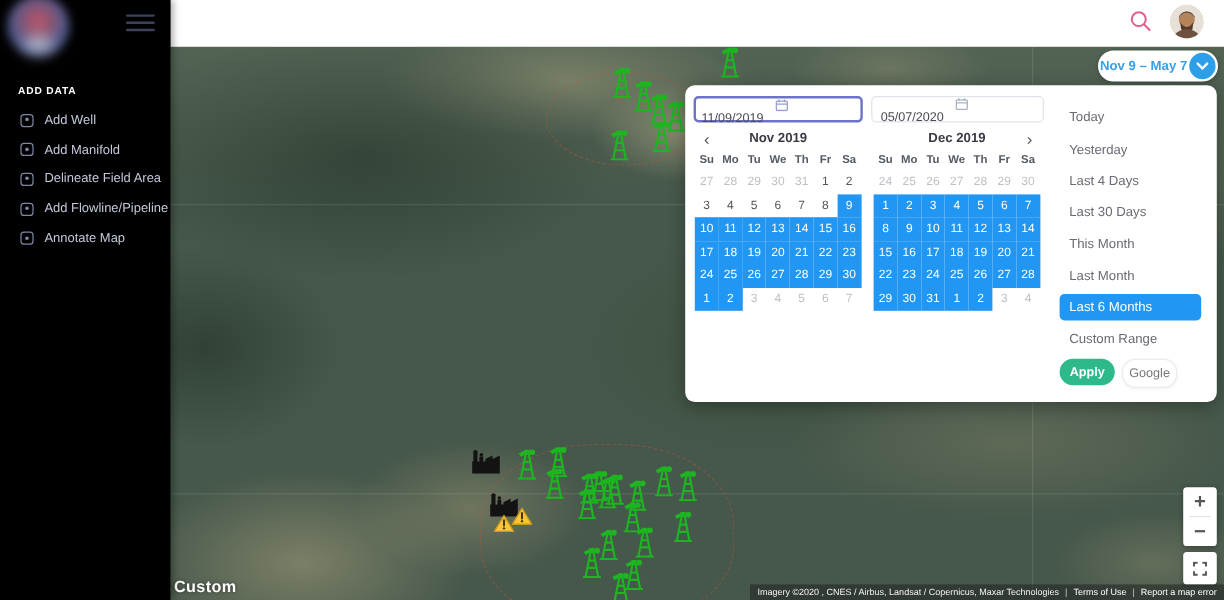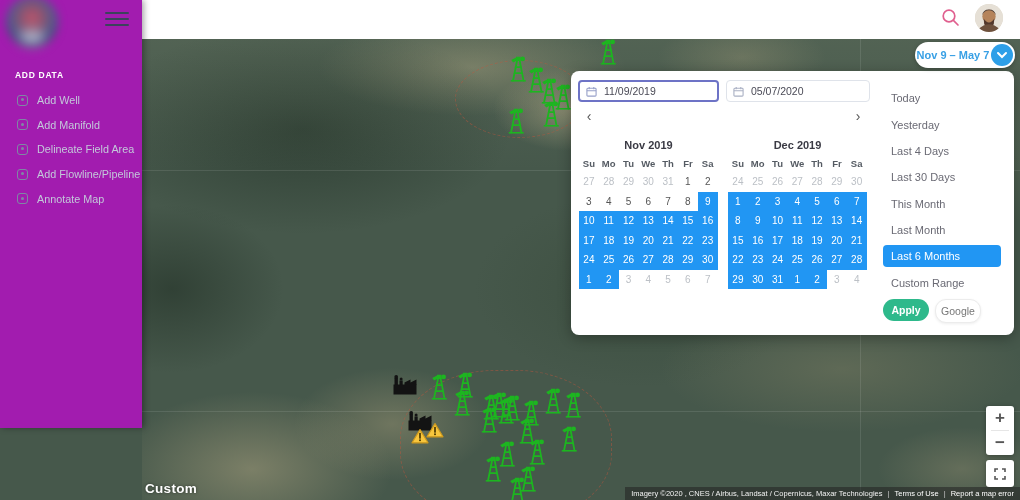--- a/index.html
+++ b/index.html
@@ -53,7 +53,7 @@
   .avatar{position:absolute;left:833px;top:4px;width:28px;height:28px;border-radius:50%;overflow:hidden;cursor:pointer;background:#ded7cb;}
 
   
-  .sidebar{position:absolute;left:0;top:0;width:142px;height:428px;background:#a21caf;z-index:11;box-shadow:2px 0 6px rgba(0,0,0,.35);}
+  .sidebar{position:absolute;left:0;top:0;width:142px;height:500px;background:#000000;z-index:11;box-shadow:2px 0 6px rgba(0,0,0,.35);}
   .logo{position:absolute;left:6px;top:-4px;width:52px;height:52px;border-radius:50%;
     background:radial-gradient(circle at 50% 42%, #c0556a 0%, #8a5472 28%, #4e5a8e 58%, #2d3452 82%);
     filter:blur(4px);cursor:pointer;}

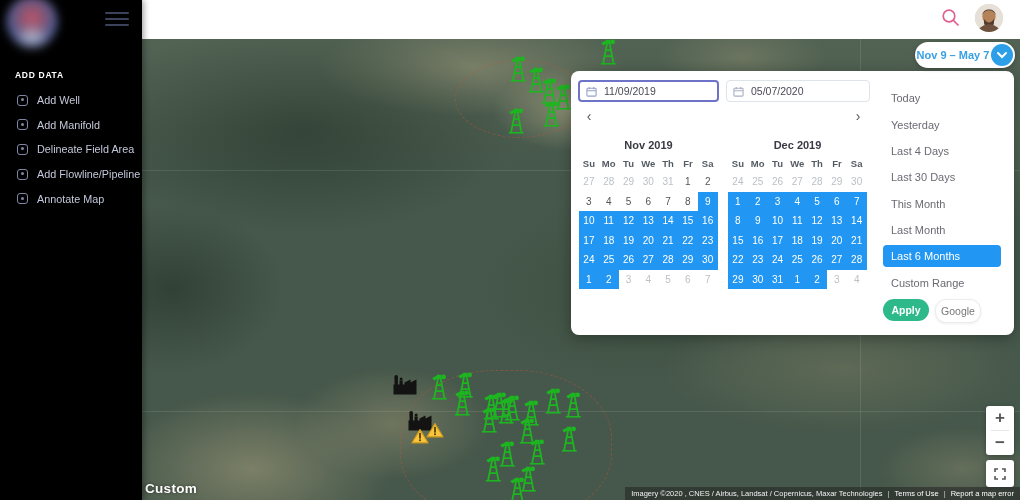--- a/index.html
+++ b/index.html
@@ -78,7 +78,7 @@
   
   .picker{position:absolute;left:571px;top:71px;width:443px;height:264px;background:#fff;border-radius:8px;
     z-index:20;box-shadow:0 3px 14px rgba(0,0,0,.3);}
-  .dwrap{position:absolute;top:9px;height:22px;border-radius:4px;display:flex;align-items:center;background:#fff;}
+  .dwrap{position:absolute;top:9px;height:22px;border-radius:4px;display:flex;align-items:center;background:#fff;flex-direction:column;}
   .dwrap.d1{left:7px;width:141px;border:2px solid #6d73c6;}
   .dwrap.d2{left:155px;width:144px;border:1px solid #dfe3ea;}
   .dwrap .cal-ico{margin:0 0 0 6px;line-height:0;}

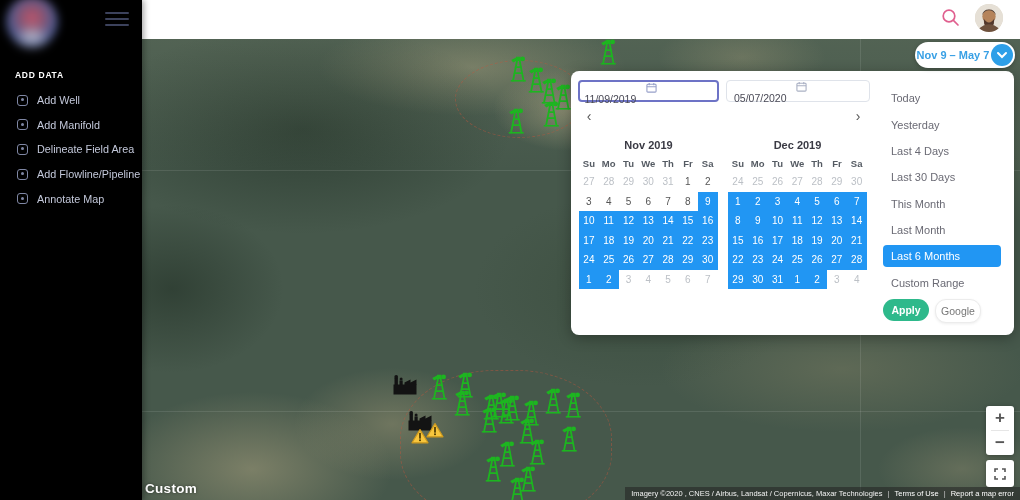--- a/index.html
+++ b/index.html
@@ -87,7 +87,7 @@
     font-size:14px;line-height:15px;color:#555;}
   .cal-nav.prev{left:10px;}
   .cal-nav.next{left:279px;}
-  .cal{position:absolute;top:37px;width:139px;margin-top:30px;}
+  .cal{position:absolute;top:37px;width:139px;}
   .cal1{left:8px;}
   .cal2{left:157px;}
   .cal-title{text-align:center;font-size:11px;font-weight:700;color:#3a3a44;height:16px;line-height:14px;}

